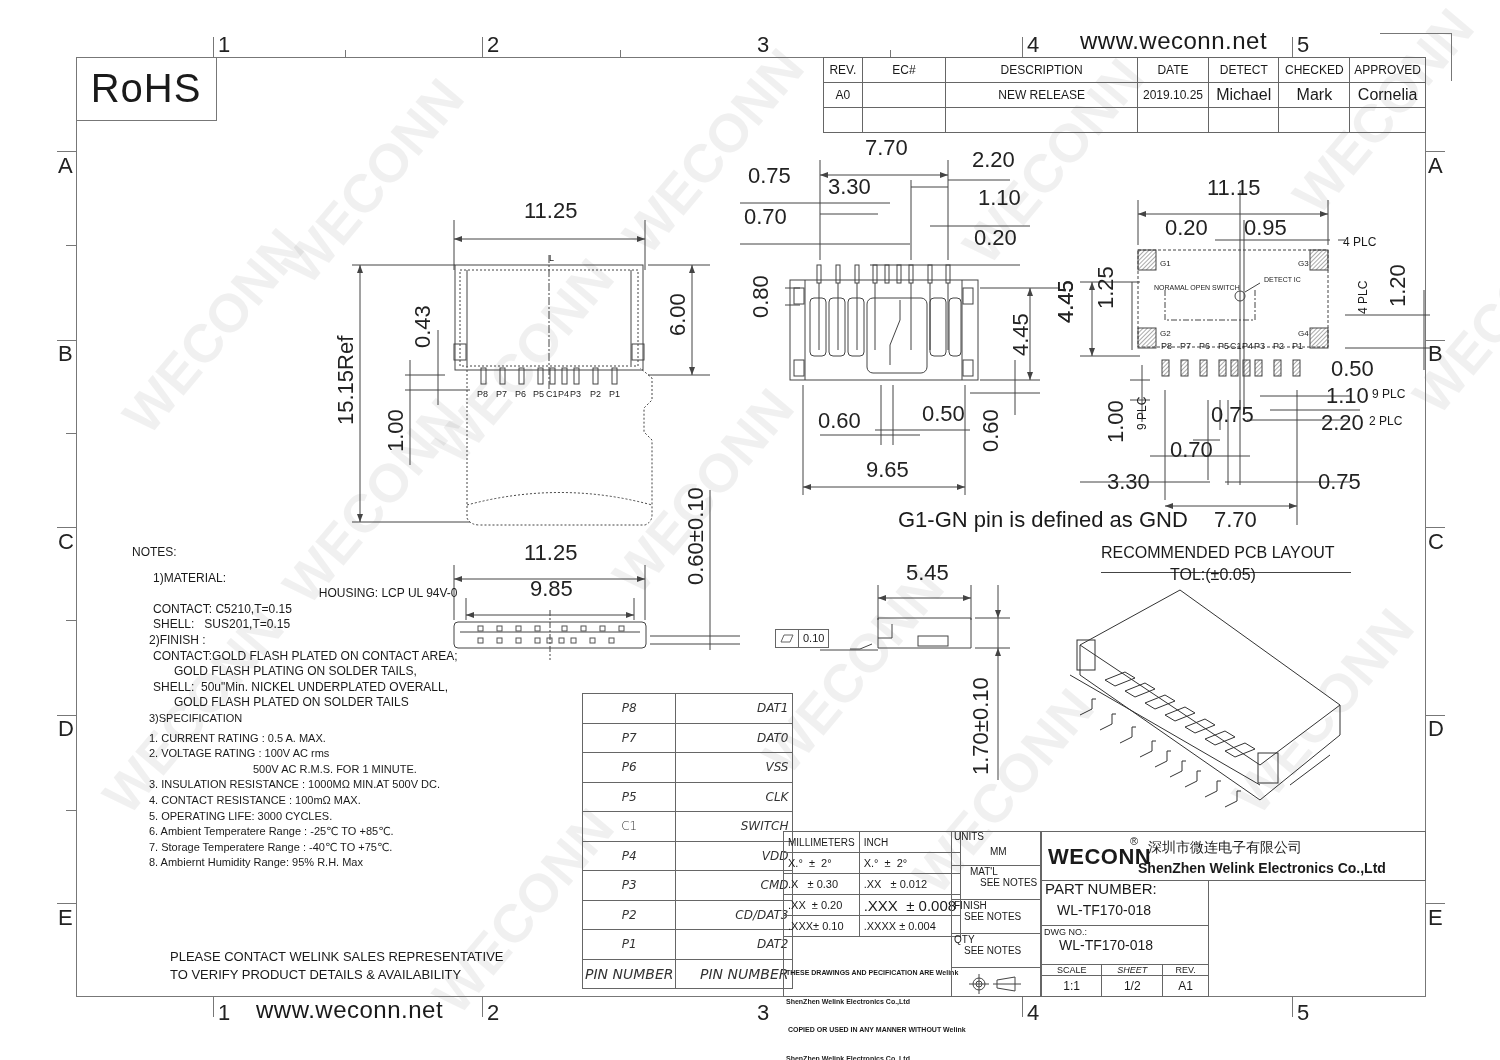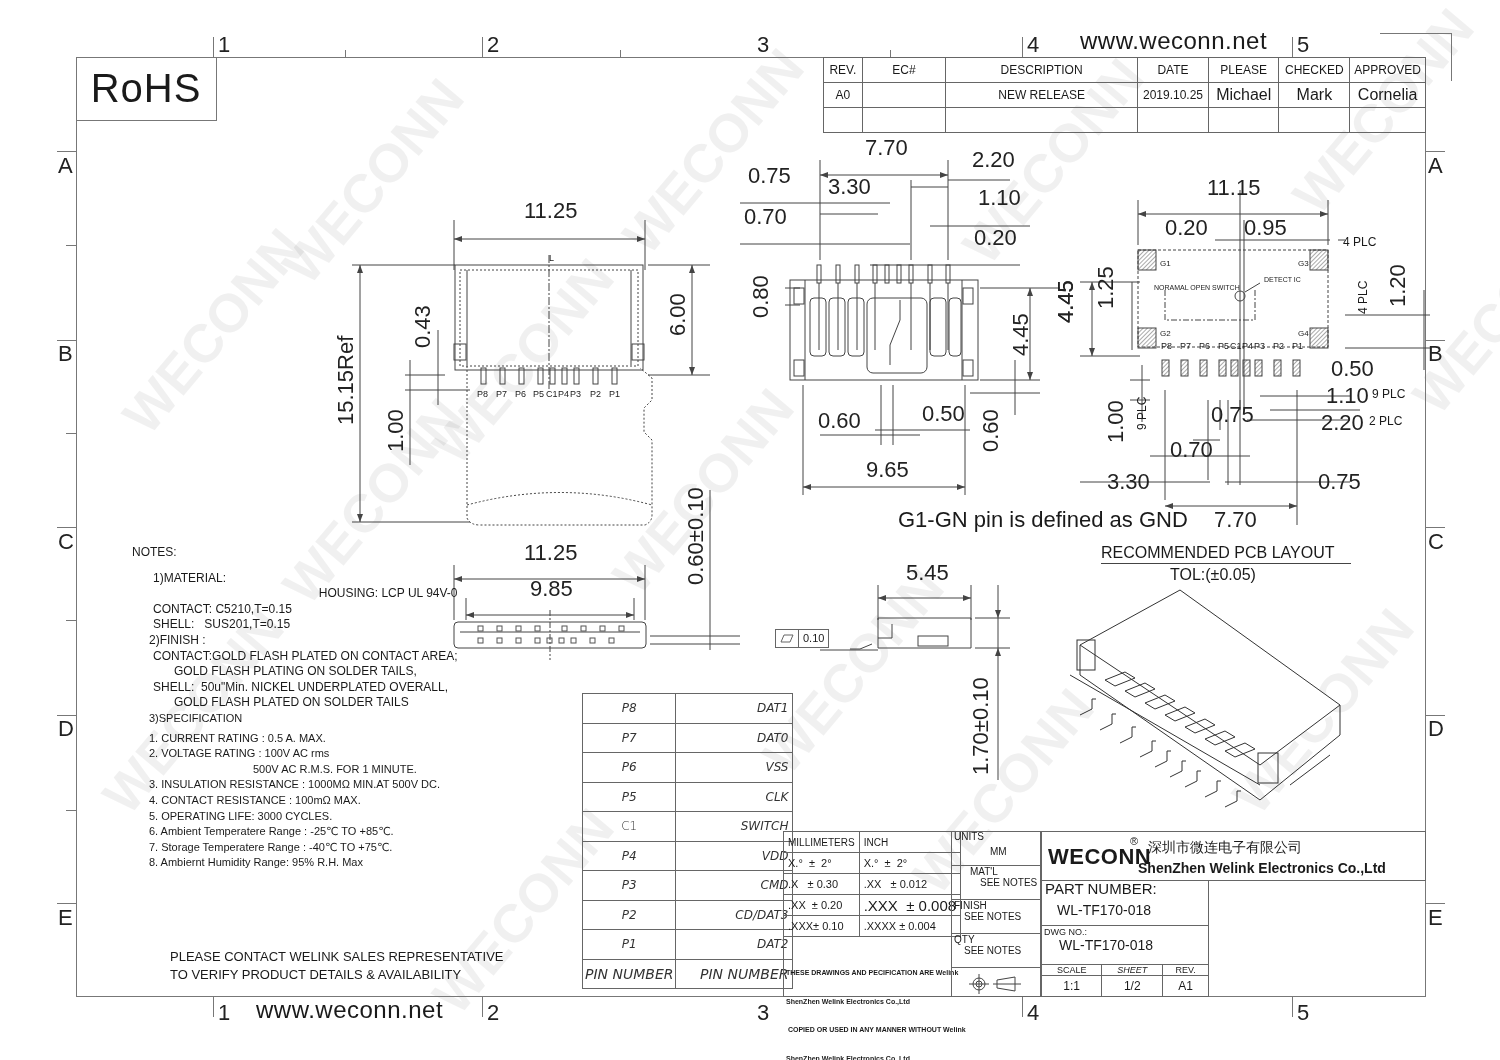--- a/index.html
+++ b/index.html
@@ -124,7 +124,7 @@
     <td style="width:78px">EC#</td>
     <td style="width:190px">DESCRIPTION</td>
     <td style="width:62px">DATE</td>
-    <td style="width:62px">PLEASE</td>
+    <td style="width:62px">DETECT</td>
     <td style="width:62px">CHECKED</td>
     <td style="width:62px">APPROVED</td>
   </tr>

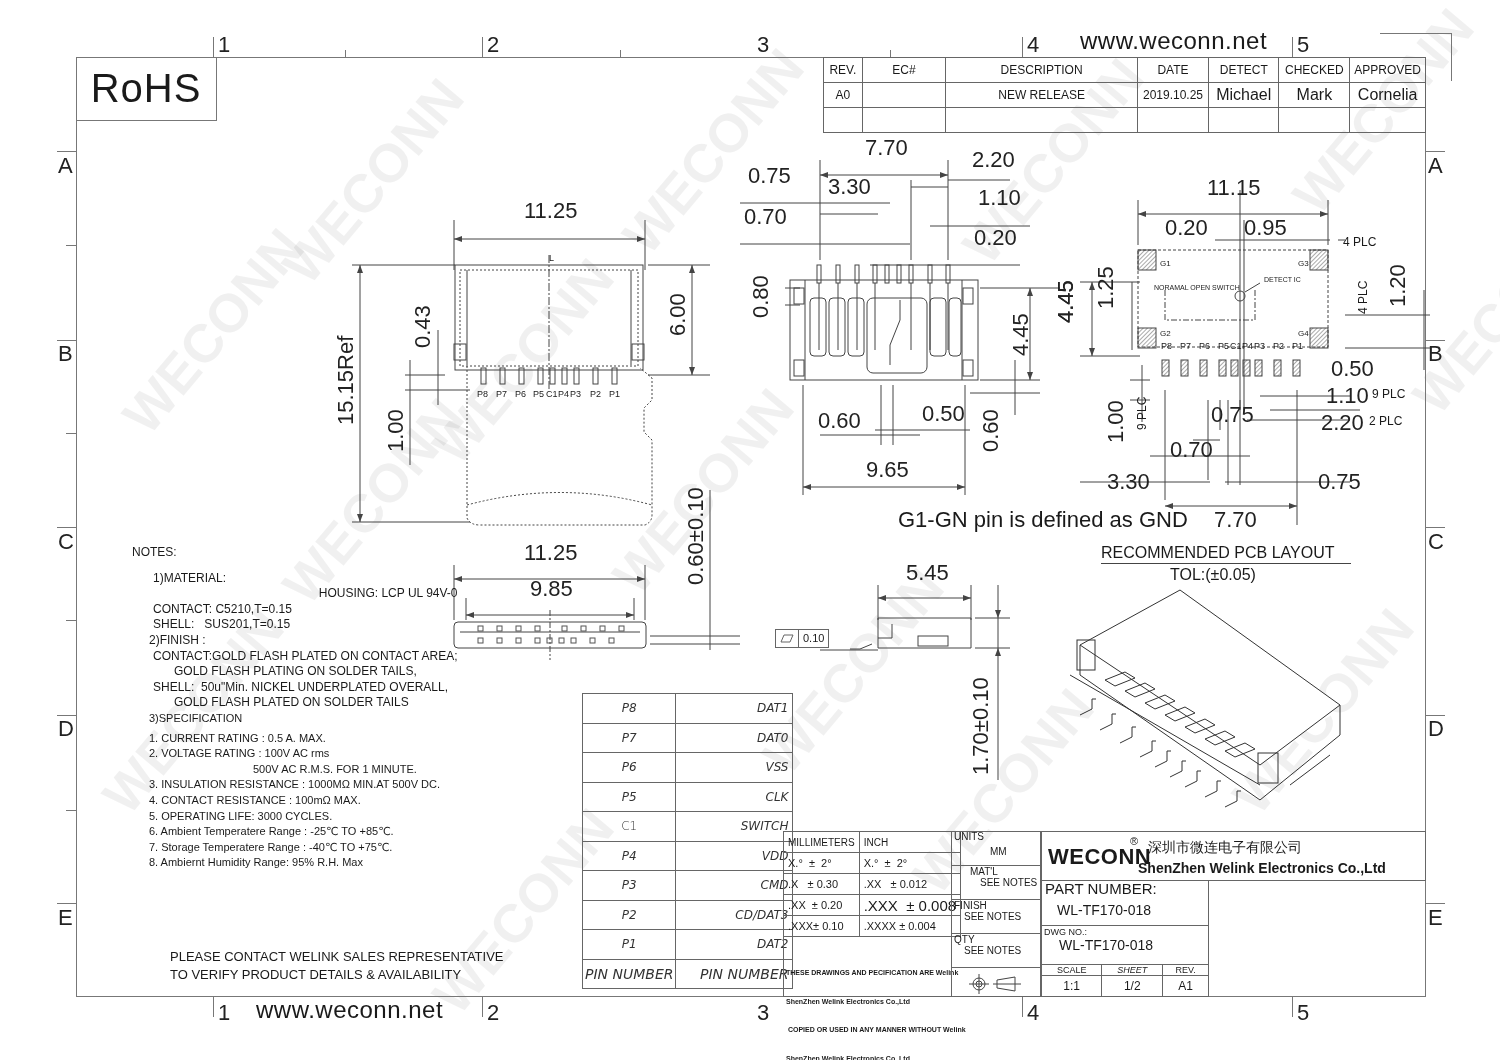--- a/index.html
+++ b/index.html
@@ -506,7 +506,7 @@
     <span class="lbl-s" style="left:1292px;top:341px;">P1</span>
   </div>
   <div class="abs" style="left:898px;top:507px;font-size:22px;">G1-GN pin is defined as GND</div>
-  <div class="abs" style="left:1101px;top:544px;font-size:16px;border-bottom:1px solid #444;padding-bottom:1px;width:250px;">RECOMMENDED PCB LAYOUT</div>
+  <div class="abs" style="left:1101px;top:544px;font-size:16px;border-bottom:1px solid #444;padding-bottom:10px;width:250px;">RECOMMENDED PCB LAYOUT</div>
   <div class="abs" style="left:1170px;top:566px;font-size:16px;">TOL:(±0.05)</div>
 </div>
 

